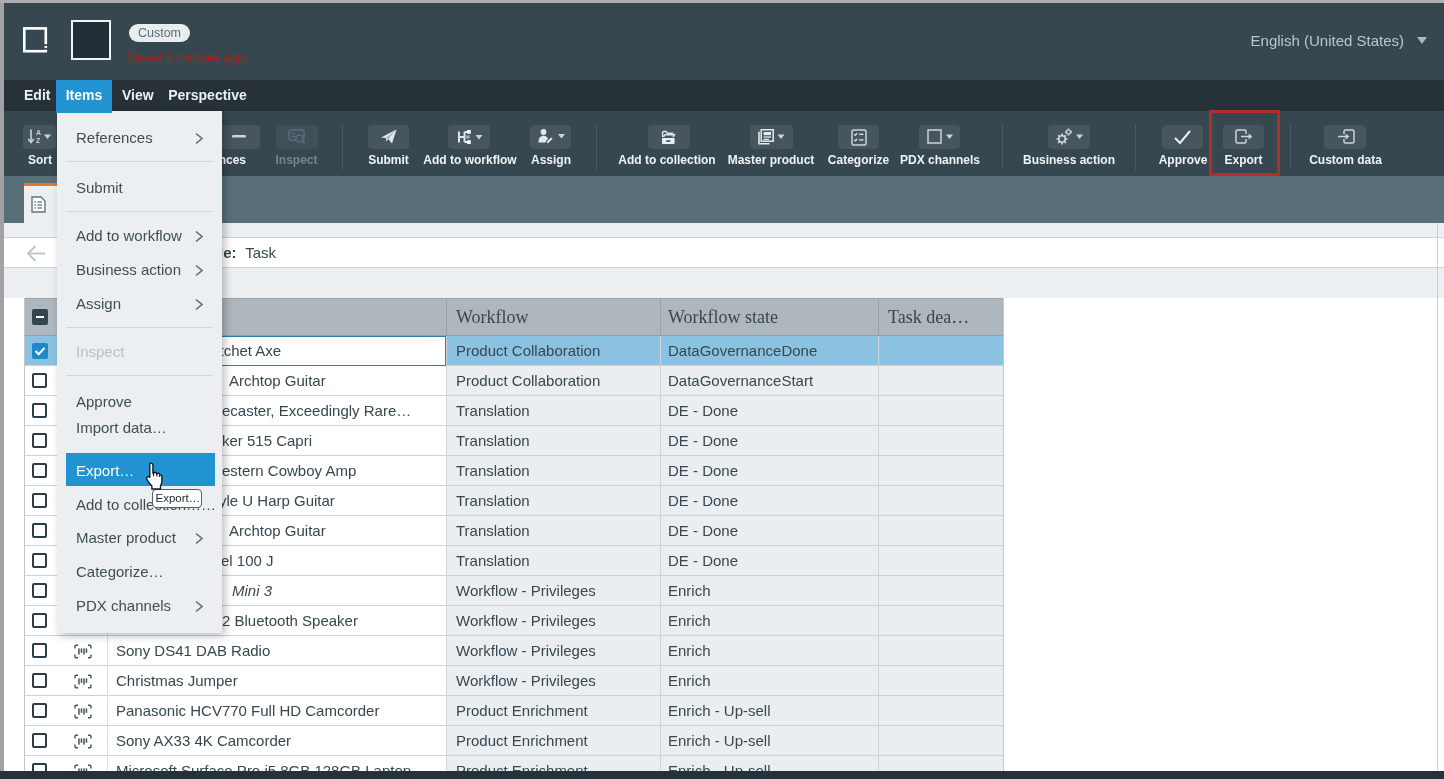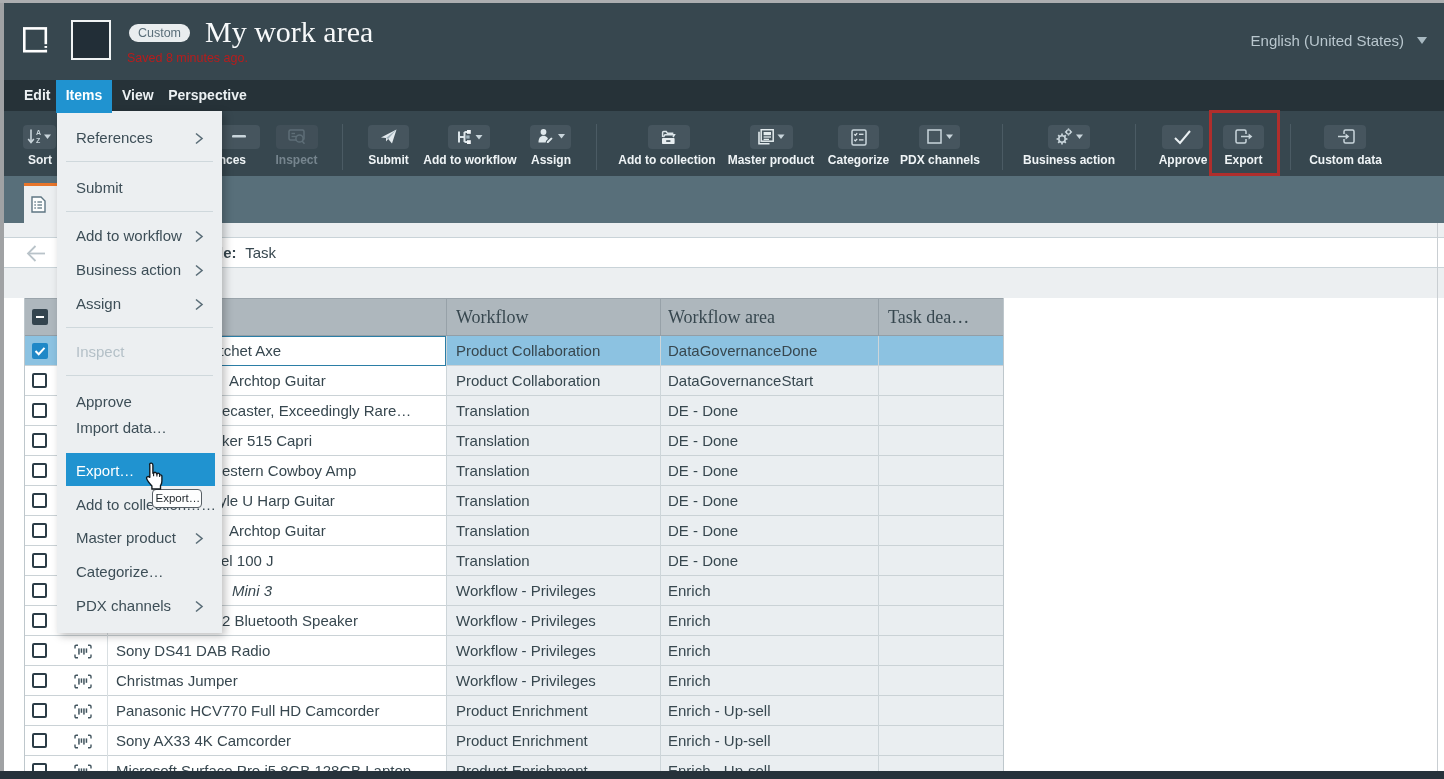--- a/index.html
+++ b/index.html
@@ -59,7 +59,6 @@
   <div class="abs" style="left:71px;top:20px;width:40px;height:40px;background:#222E37;border:2px solid #F0F3F4;box-sizing:border-box;"></div>
   <div class="abs" style="left:129px;top:24px;width:61px;height:18px;background:#E9EDEF;border-radius:9px;
        font-size:12.5px;color:#5A6E79;text-align:center;line-height:18px;">Custom</div>
-  <div class="abs" style="left:205px;top:15px;font-family:'Liberation Serif',serif;font-size:30px;color:#F7F9FA;">My work area</div>
   <div class="abs" style="left:127px;top:51px;font-size:12.5px;color:#b91c1c;">Saved 8 minutes ago.</div>
   <div class="abs" style="left:1249px;top:32px;width:155px;font-size:15px;color:#B9C7CE;text-align:right;">English (United States)</div>
   <div class="abs" style="left:1417px;top:37px;width:0;height:0;border-left:5.5px solid transparent;border-right:5.5px solid transparent;border-top:7px solid #A8B9C1;"></div>

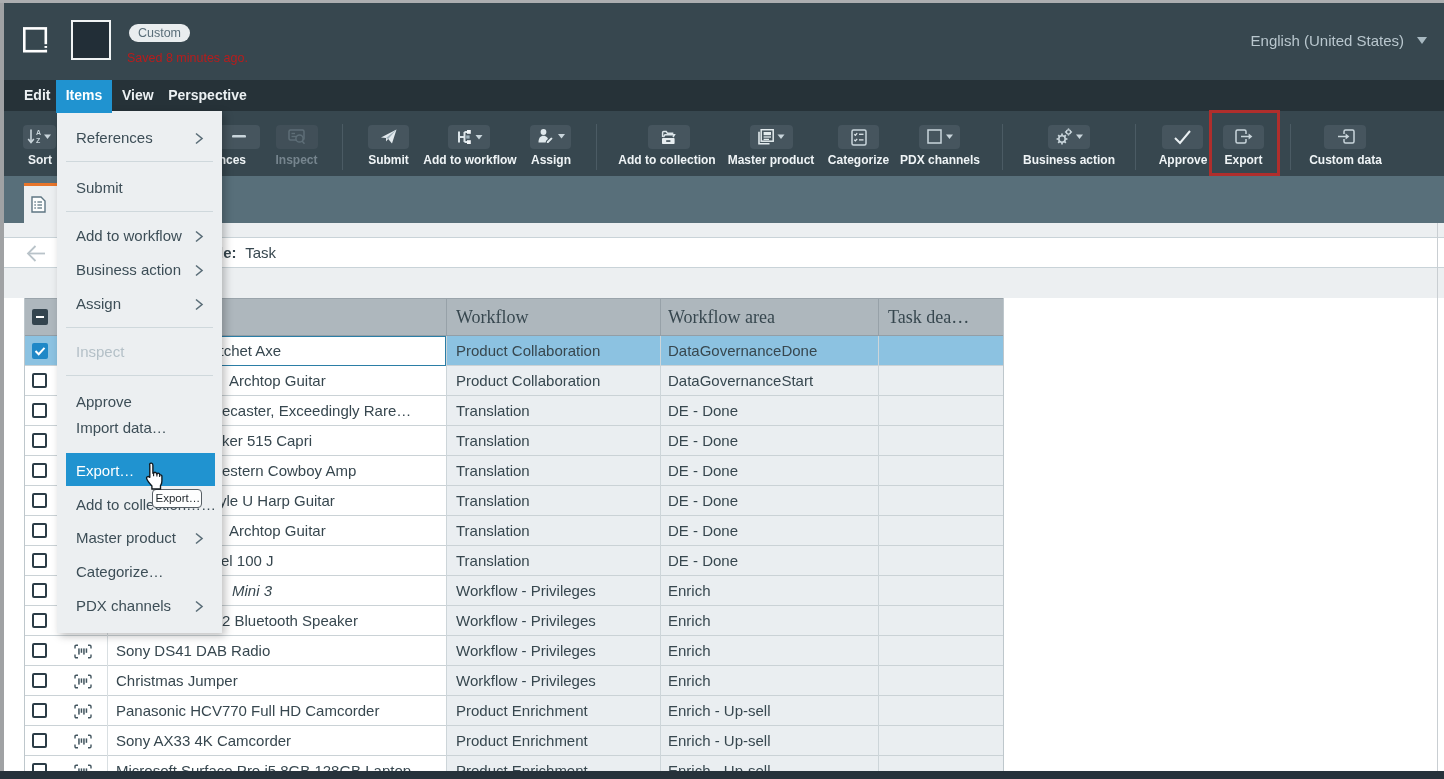--- a/index.html
+++ b/index.html
@@ -249,7 +249,7 @@
   <div class="abs" style="left:32px;top:309px;width:16px;height:16px;background:#34444E;border-radius:2px;"></div>
   <div class="abs" style="left:36px;top:316px;width:8px;height:2.4px;background:#fff;"></div>
   <div class="abs thtext" style="left:456px;">Workflow</div>
-  <div class="abs thtext" style="left:668px;">Workflow area</div>
+  <div class="abs thtext" style="left:668px;">Workflow state</div>
   <div class="abs thtext" style="left:888px;">Task dea…</div>
   <div class="abs" style="left:446px;top:299px;width:1px;height:36px;background:#97A1A8;"></div>
   <div class="abs" style="left:660px;top:299px;width:1px;height:36px;background:#97A1A8;"></div>

